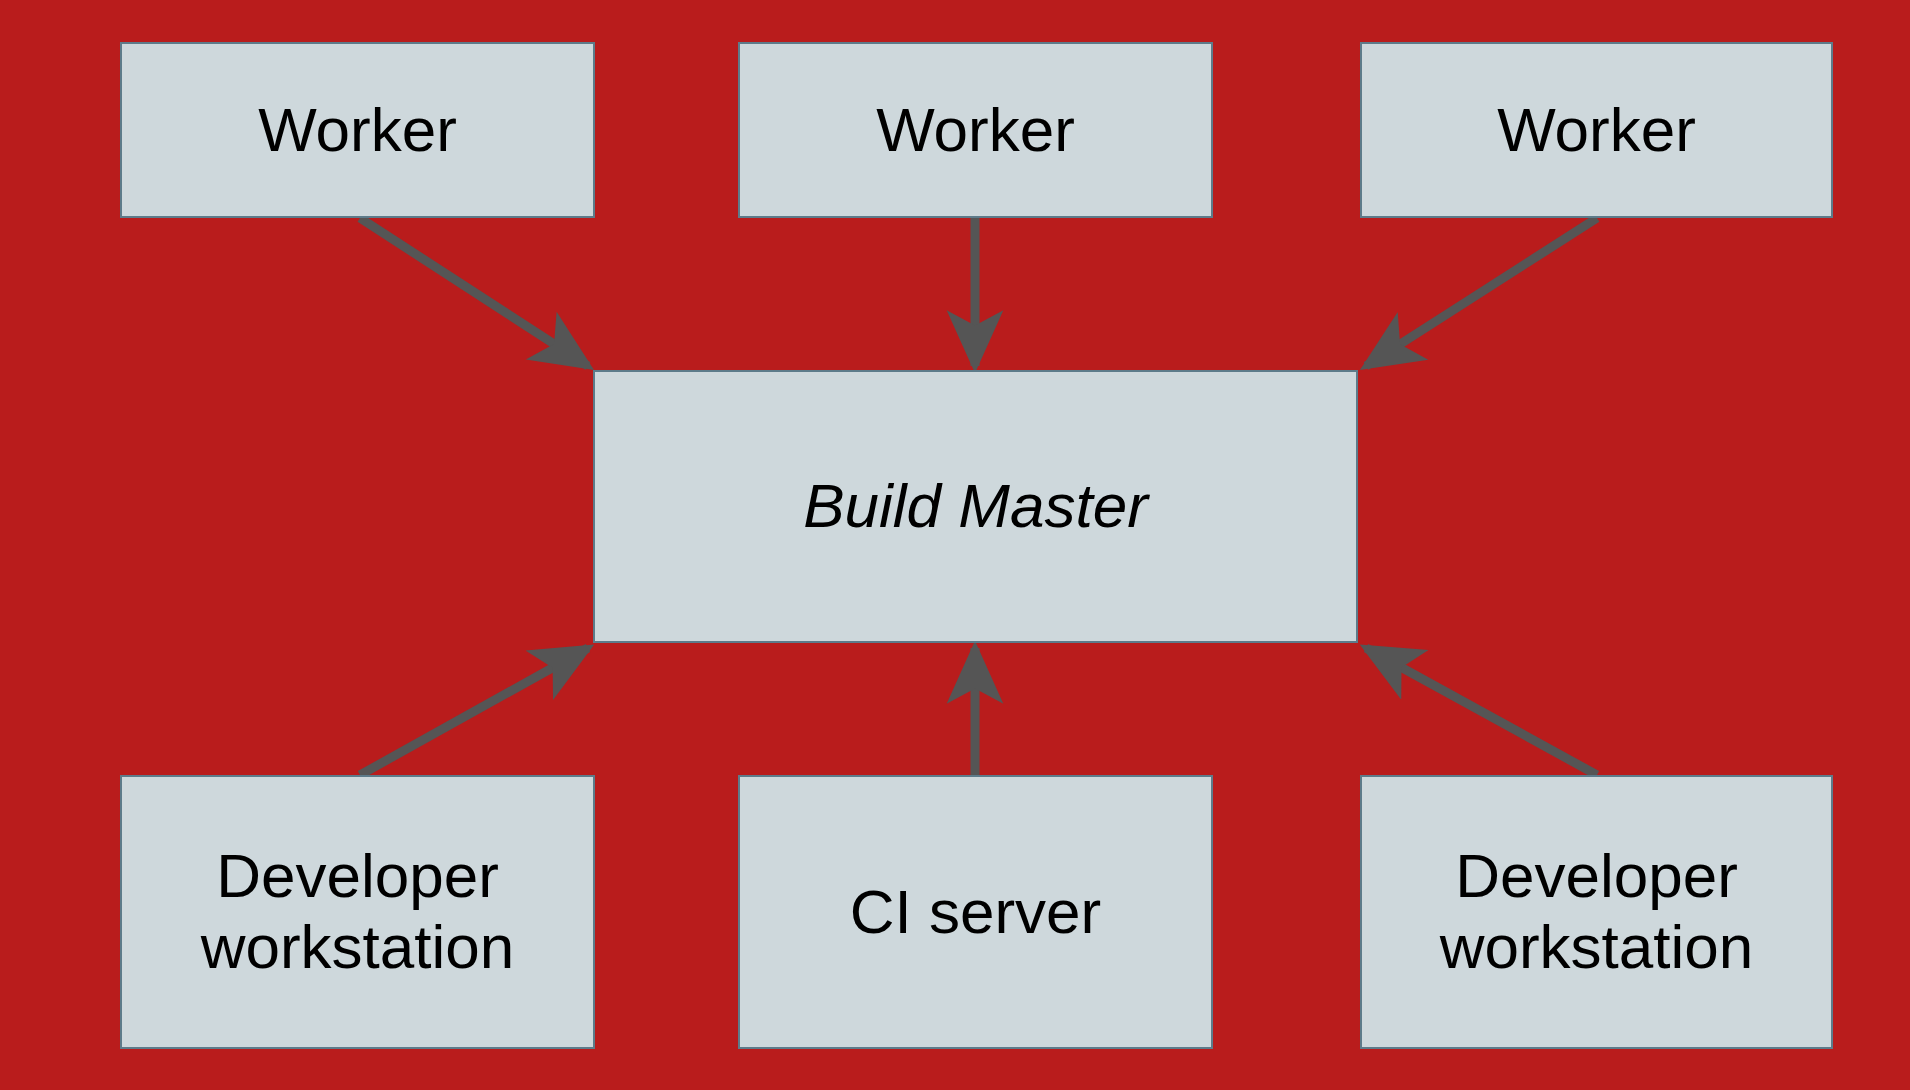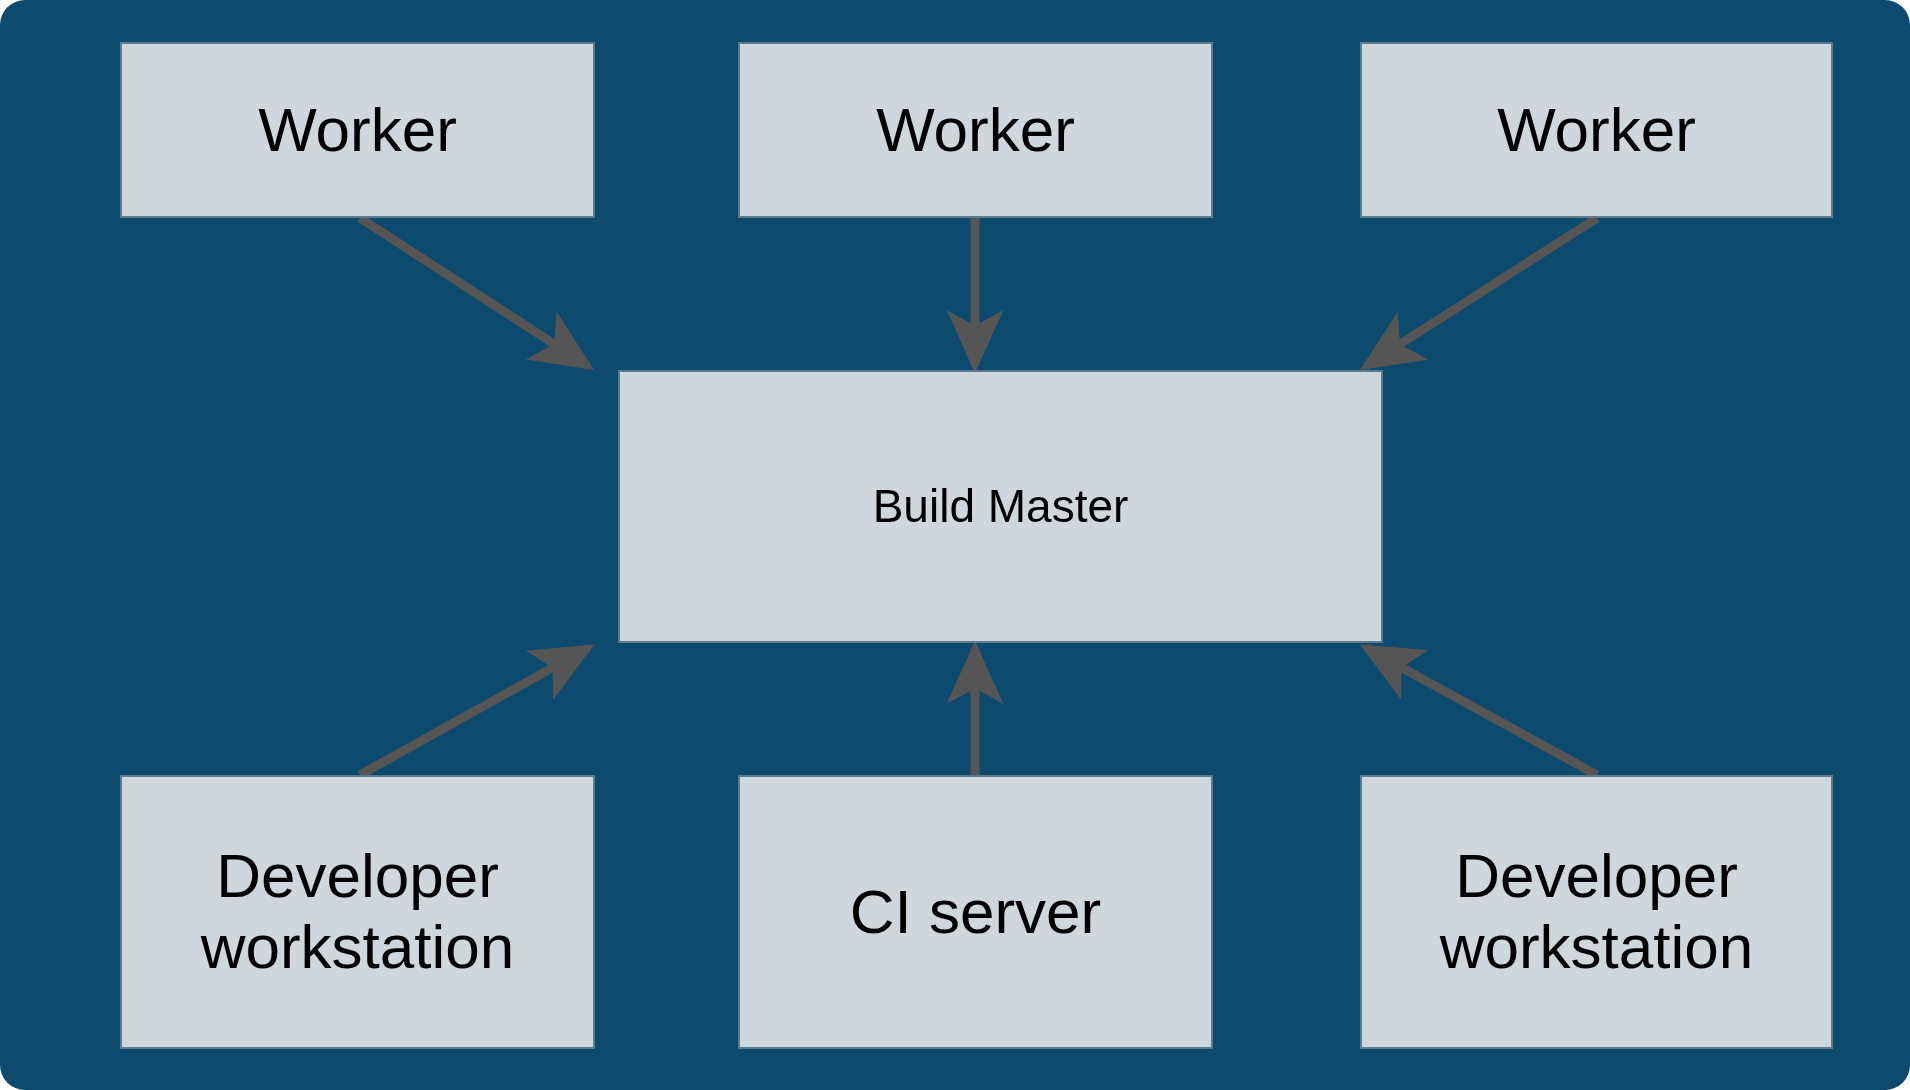--- a/index.html
+++ b/index.html
@@ -15,9 +15,8 @@
     position: relative;
     width: 1910px;
     height: 1090px;
-    background: #0c4a6e;
+    background: #b91c1c;
     overflow: hidden;
-    border-radius: 25px;
   }
   #arrow-layer {
     position: absolute;

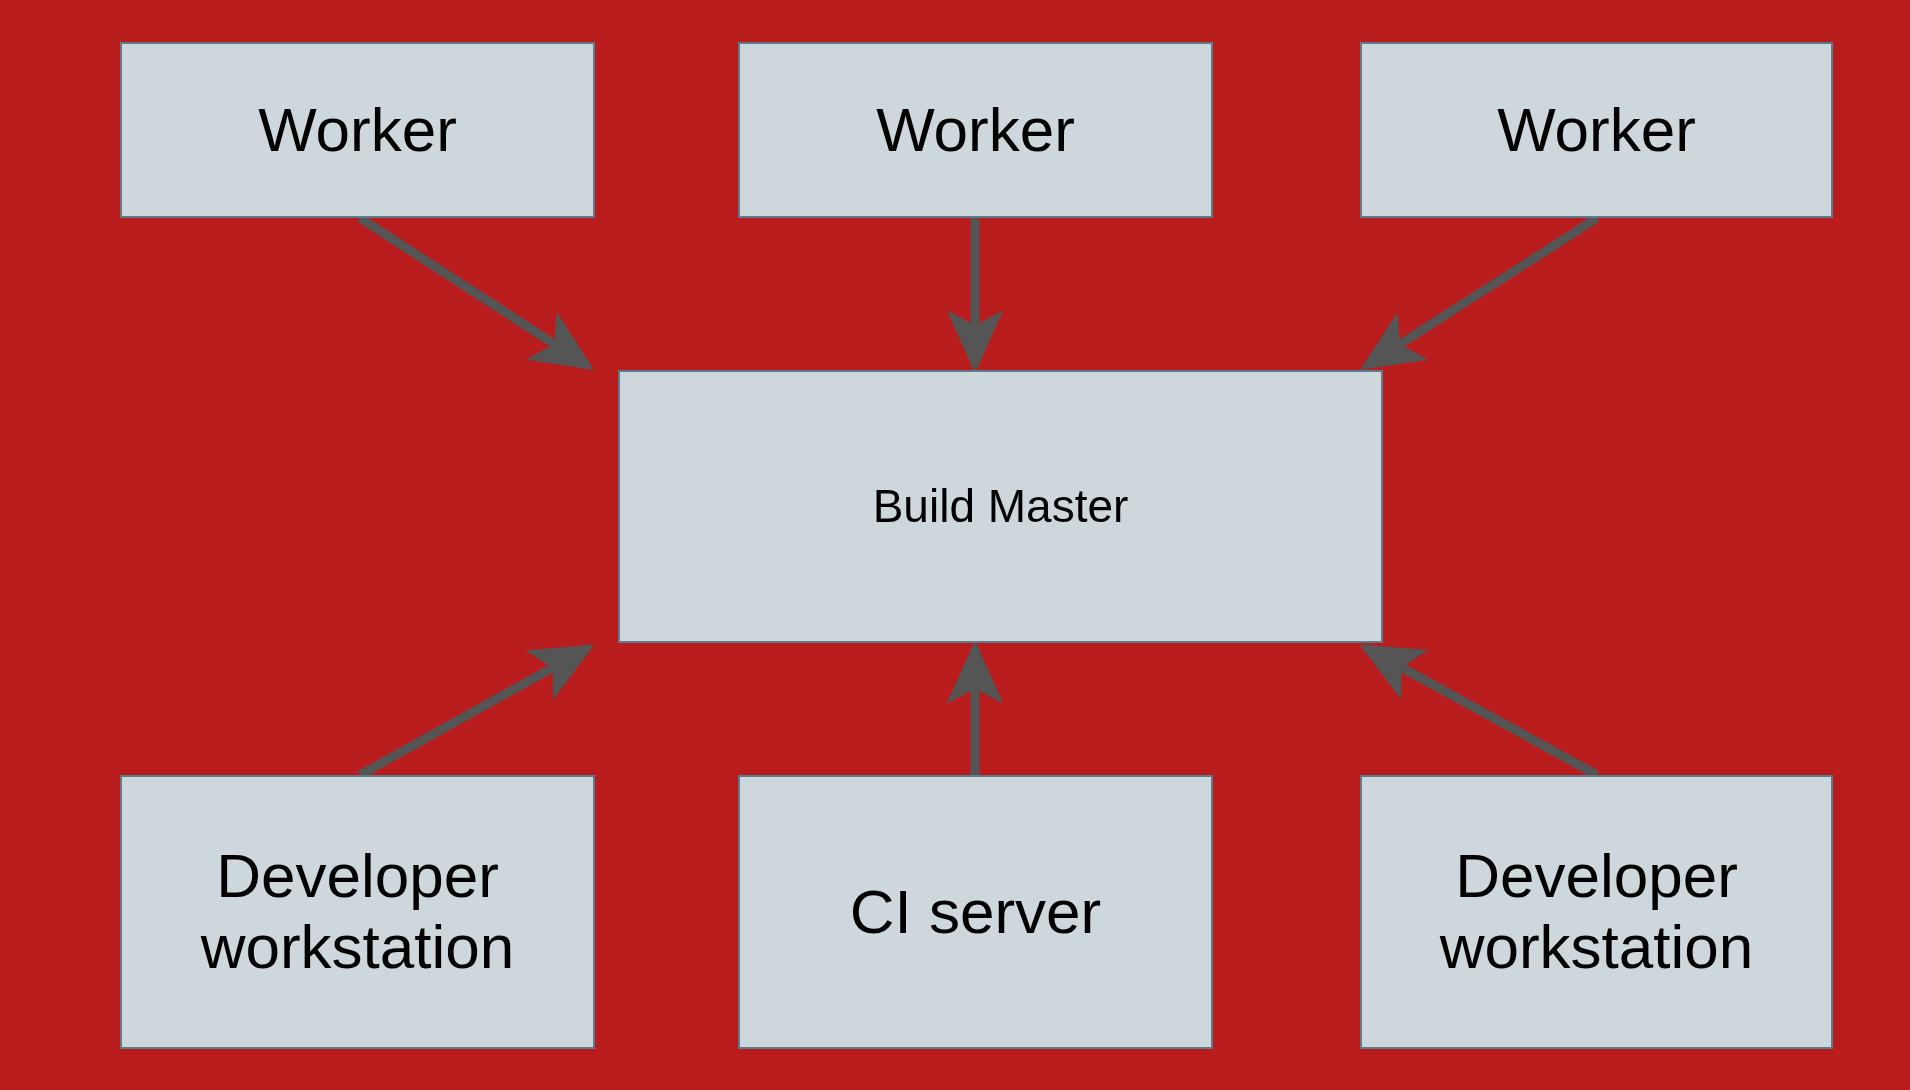--- a/index.html
+++ b/index.html
@@ -50,7 +50,7 @@
   #node-worker-2 { left: 738px; top: 42px;  width: 475px; height: 176px; font-size: 62px; }
   #node-worker-3 { left: 1360px; top: 42px; width: 473px; height: 176px; font-size: 62px; }
   
-  #node-build-master { left: 618px; top: 370px; width: 765px; height: 273px; font-size: 46px; }
+  #node-build-master { left: 593px; top: 370px; width: 765px; height: 273px; font-size: 62px; font-style: italic; }
   
   #node-dev-workstation-1 { left: 120px;  top: 775px; width: 475px; height: 274px; font-size: 62px; }
   #node-ci-server         { left: 738px;  top: 775px; width: 475px; height: 274px; font-size: 62px; text-align: center; }

